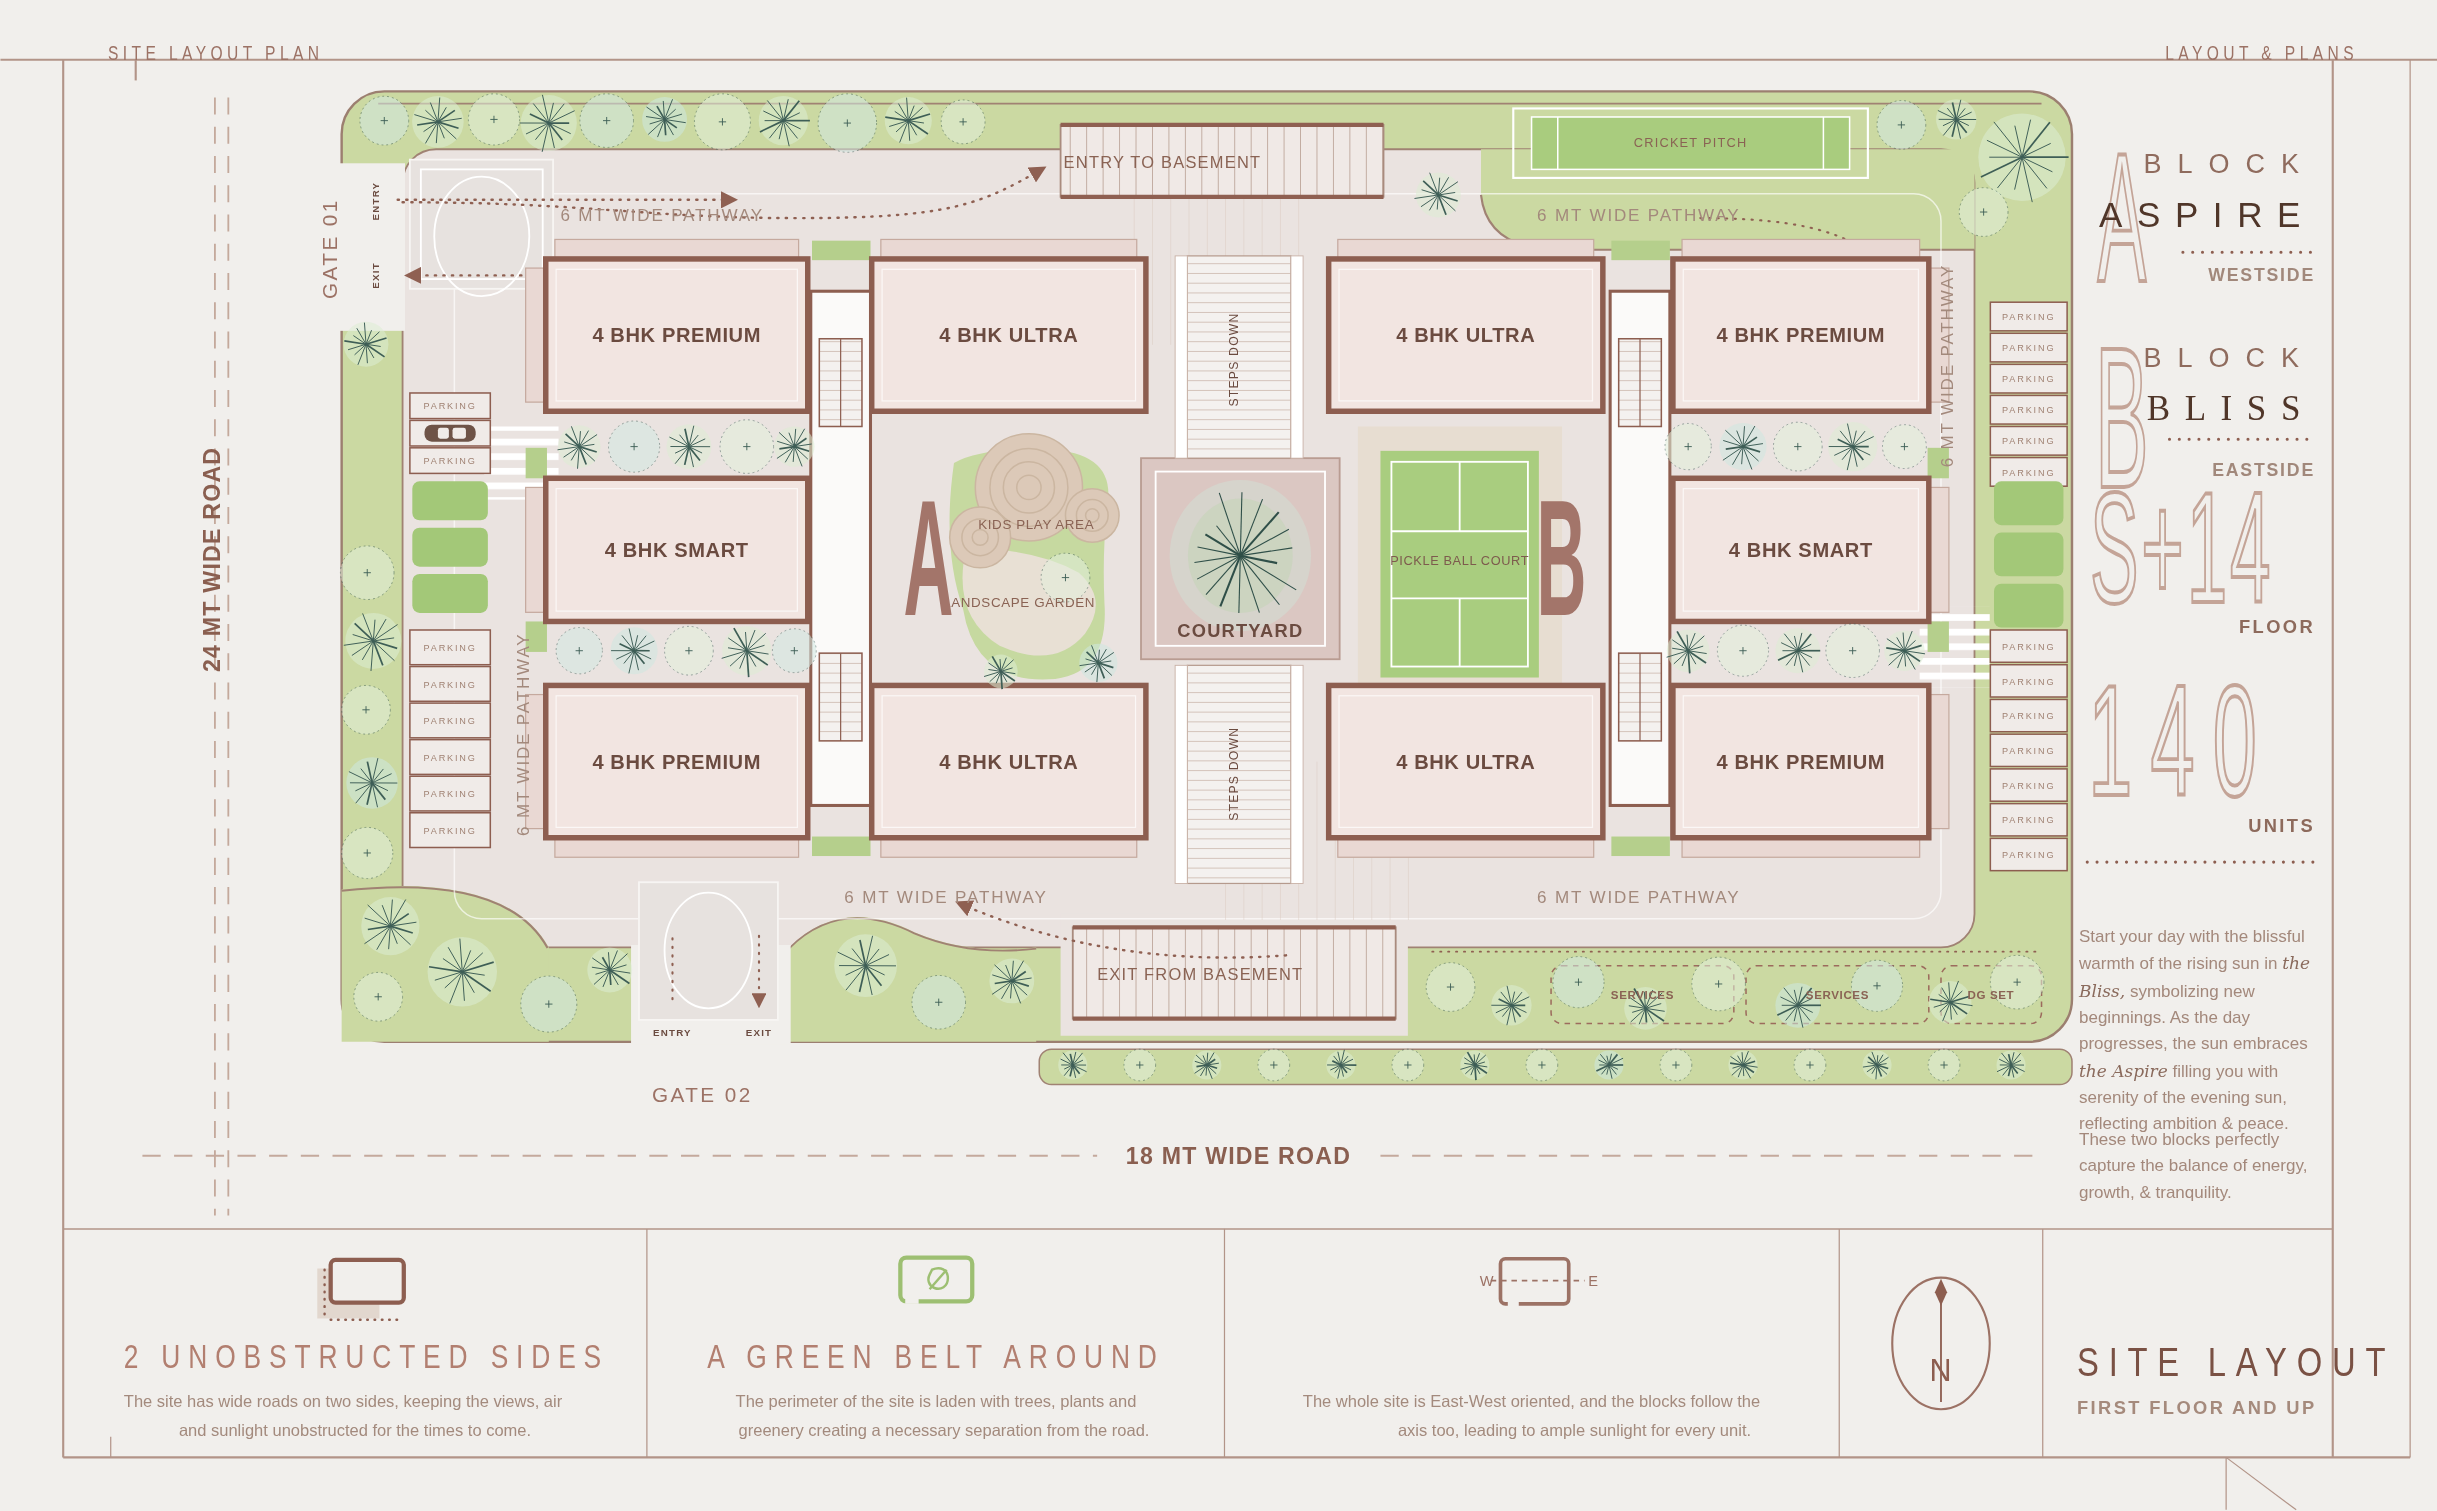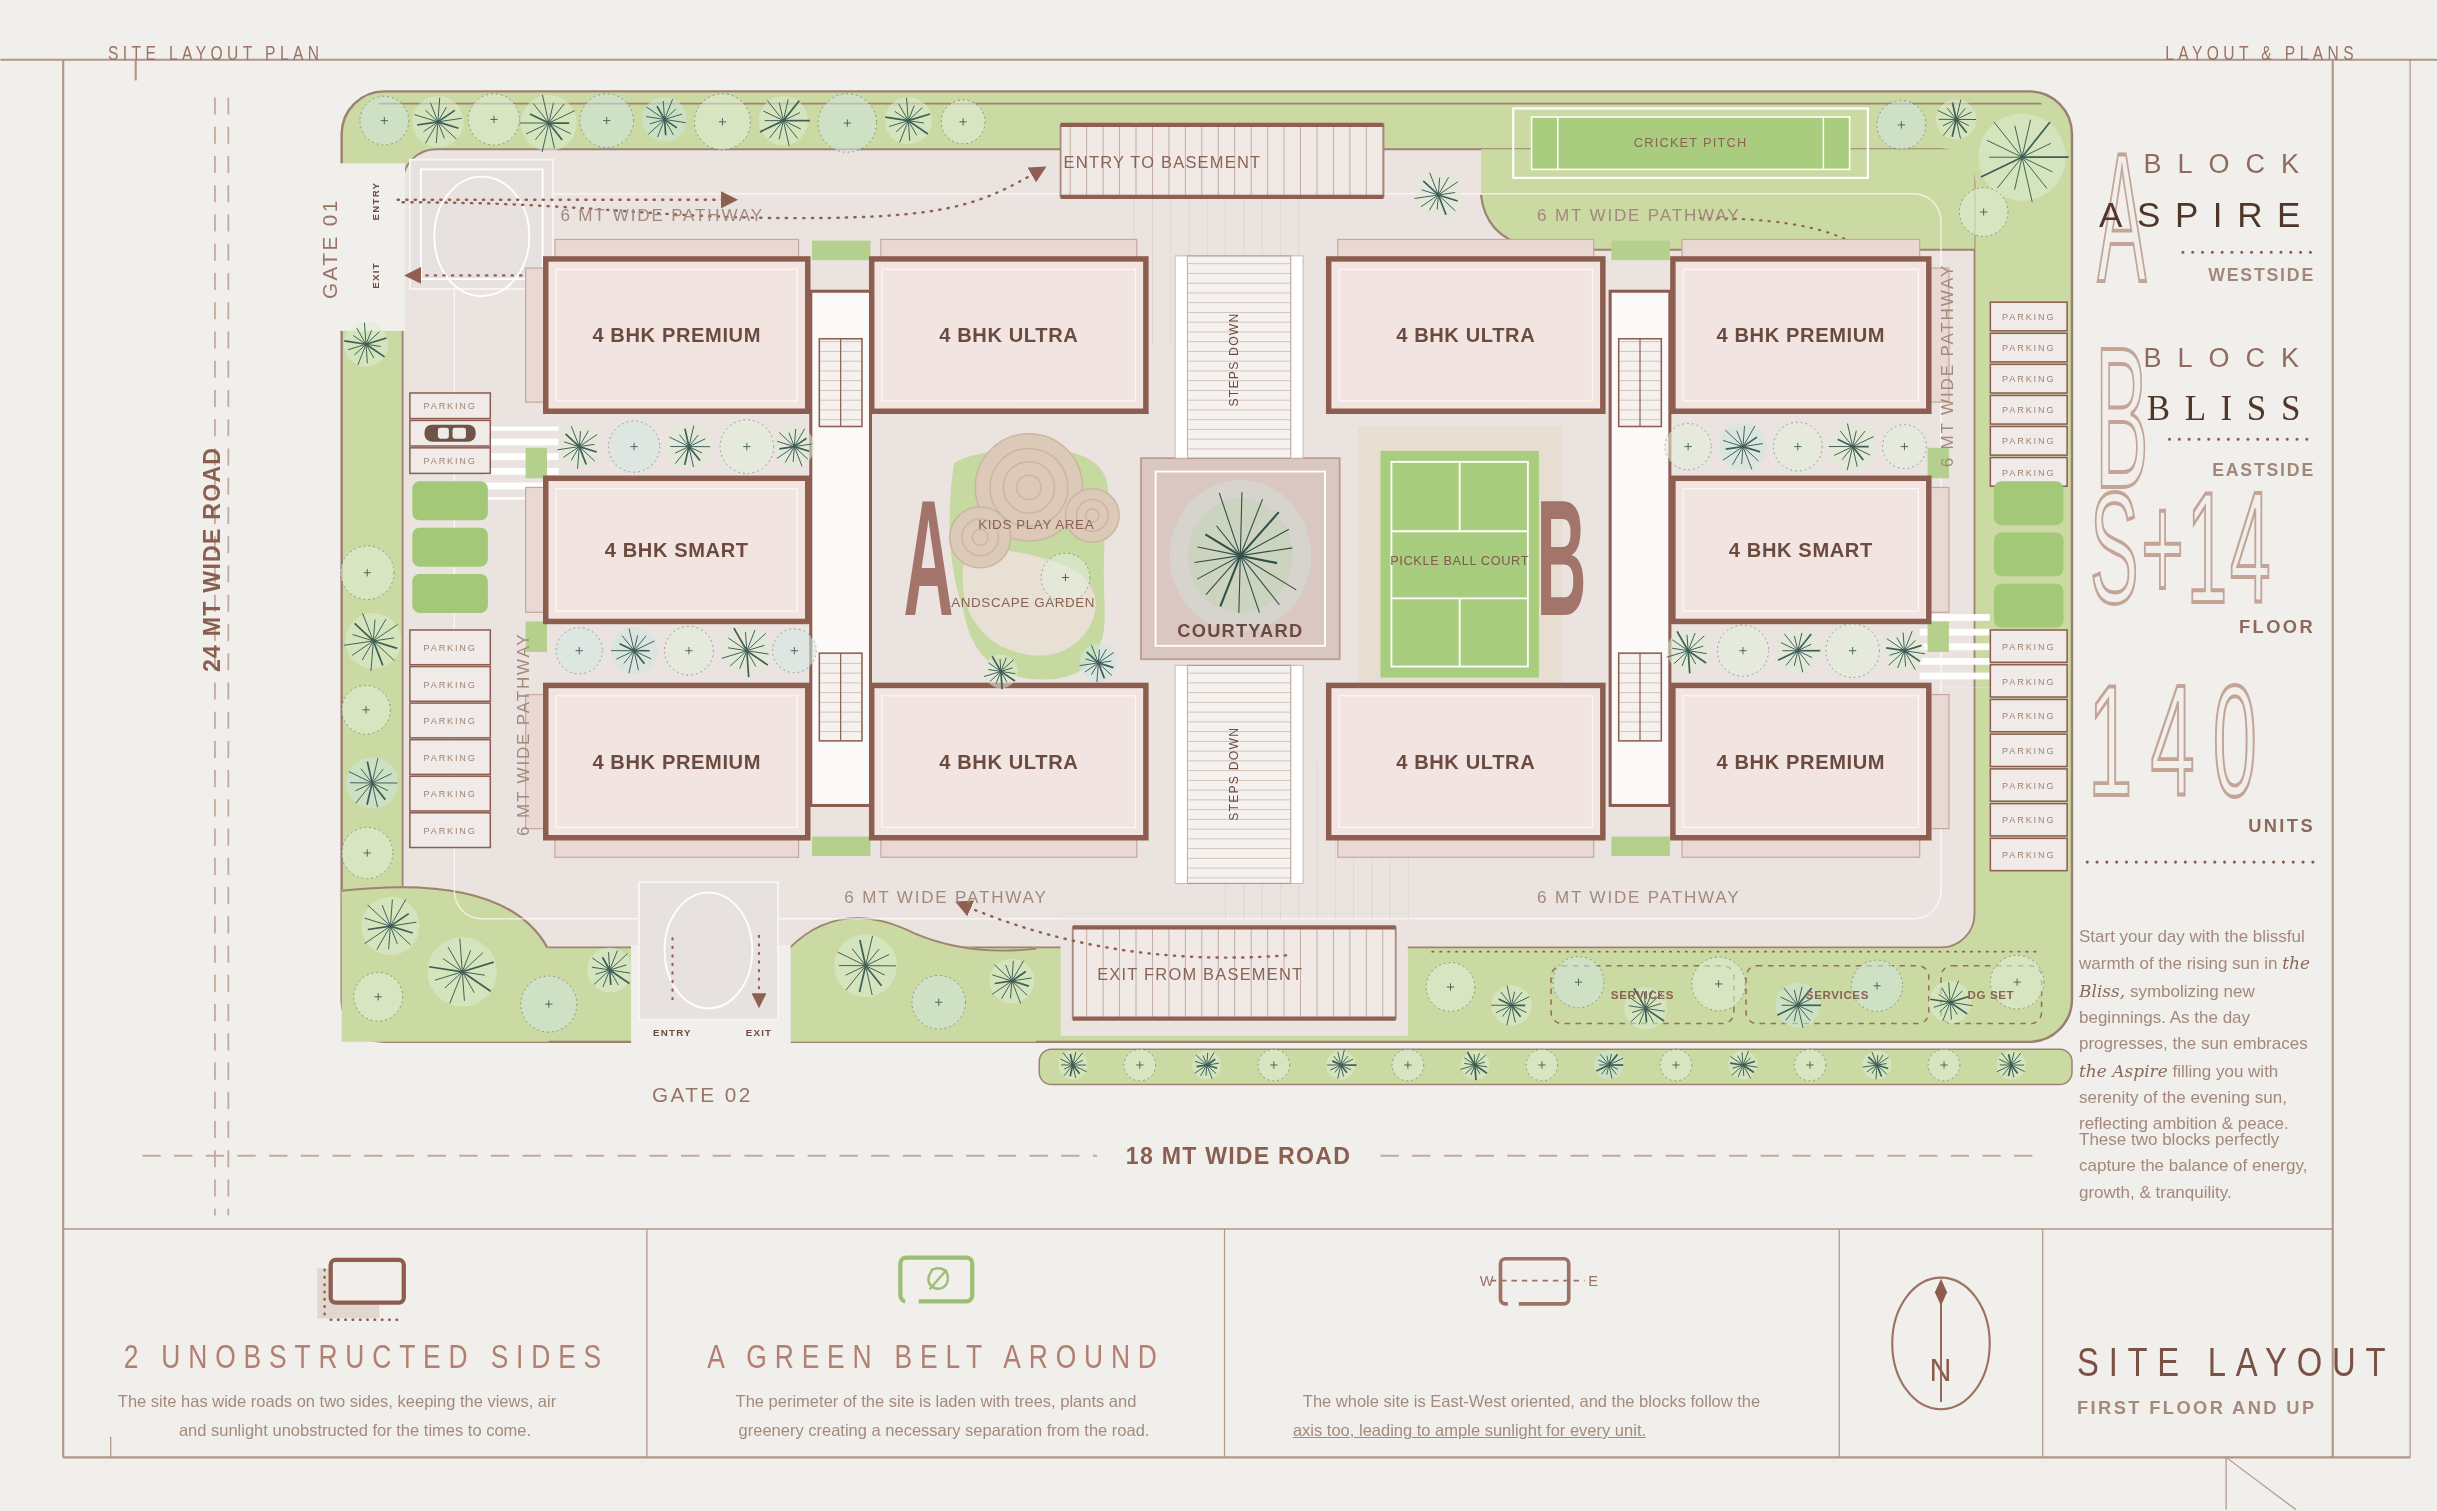--- a/index.html
+++ b/index.html
@@ -1314,7 +1314,7 @@
 <div class="para" style="top:1127px;"><span>These two  blocks perfectly capture the balance of energy, growth, &amp; tranquility.</span></div>
 
 <div class="fp-title" style="left:63px;width:493px;top:1338px;"><span class="condc">2 UNOBSTRUCTED SIDES</span></div>
-<div class="fp-body" style="left:57px;width:560px;top:1392px;"><span>The site has wide roads on two sides, keeping the views, air</span></div>
+<div class="fp-body" style="left:63px;width:560px;top:1392px;"><span>The site has wide roads on two sides, keeping the views, air</span></div>
 <div class="fp-body" style="left:63px;width:584px;top:1421px;"><span>and sunlight unobstructed for the times to come.</span></div>
 
 <div class="fp-title" style="left:647px;width:578px;top:1338px;"><span class="condc">A GREEN BELT AROUND</span></div>

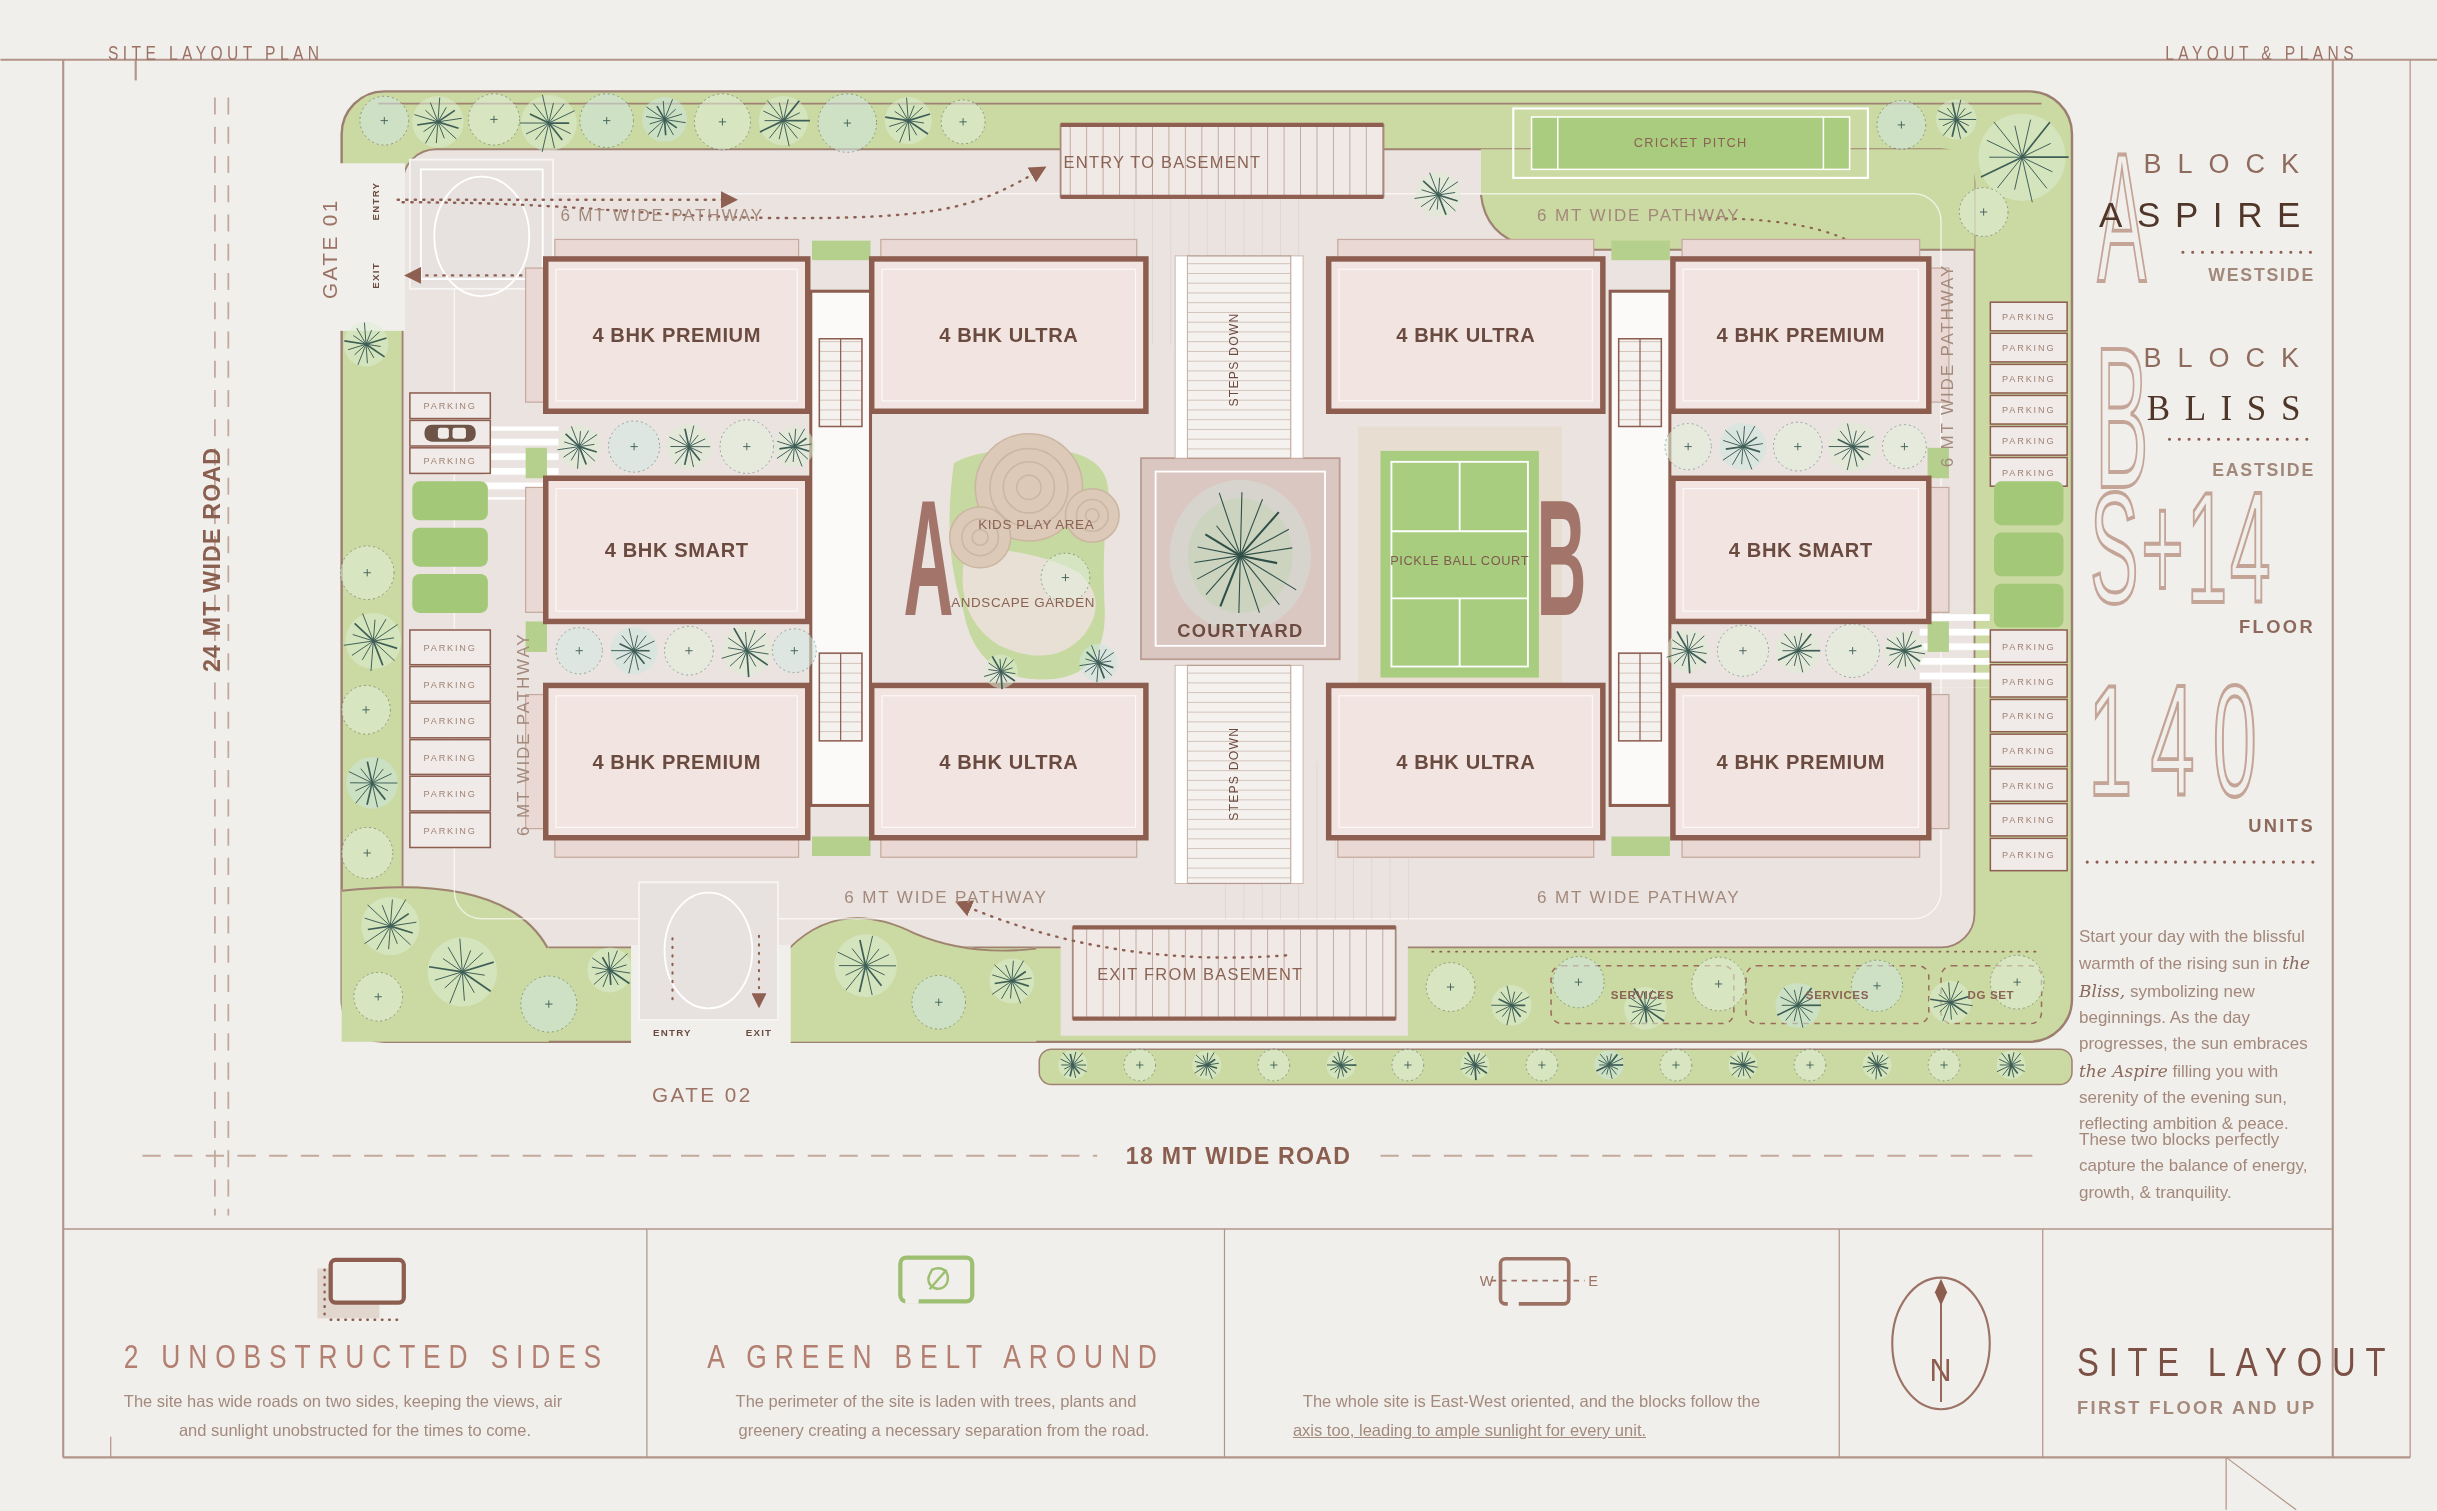--- a/index.html
+++ b/index.html
@@ -1322,7 +1322,7 @@
 <div class="fp-body" style="left:647px;width:578px;top:1421px;padding-left:8px;"><span>greenery creating a necessary separation from the road.</span></div>
 
 <div class="fp-body" style="left:1224px;width:615px;top:1392px;"><span>The whole site is East-West oriented, and the blocks follow the</span></div>
-<div class="fp-body" style="left:1155px;width:629px;top:1421px;text-decoration:underline;"><span>axis too, leading to ample sunlight for every unit.</span></div>
+<div class="fp-body" style="left:1260px;width:629px;top:1421px;"><span>axis too, leading to ample sunlight for every unit.</span></div>
 
 <div class="abs tb-title" style="left:2077px;top:1308px;"><span class="cond">SITE LAYOUT</span></div>
 <div class="abs tb-sub" style="left:2077px;top:1366px;"><span>FIRST FLOOR AND UP</span></div>

